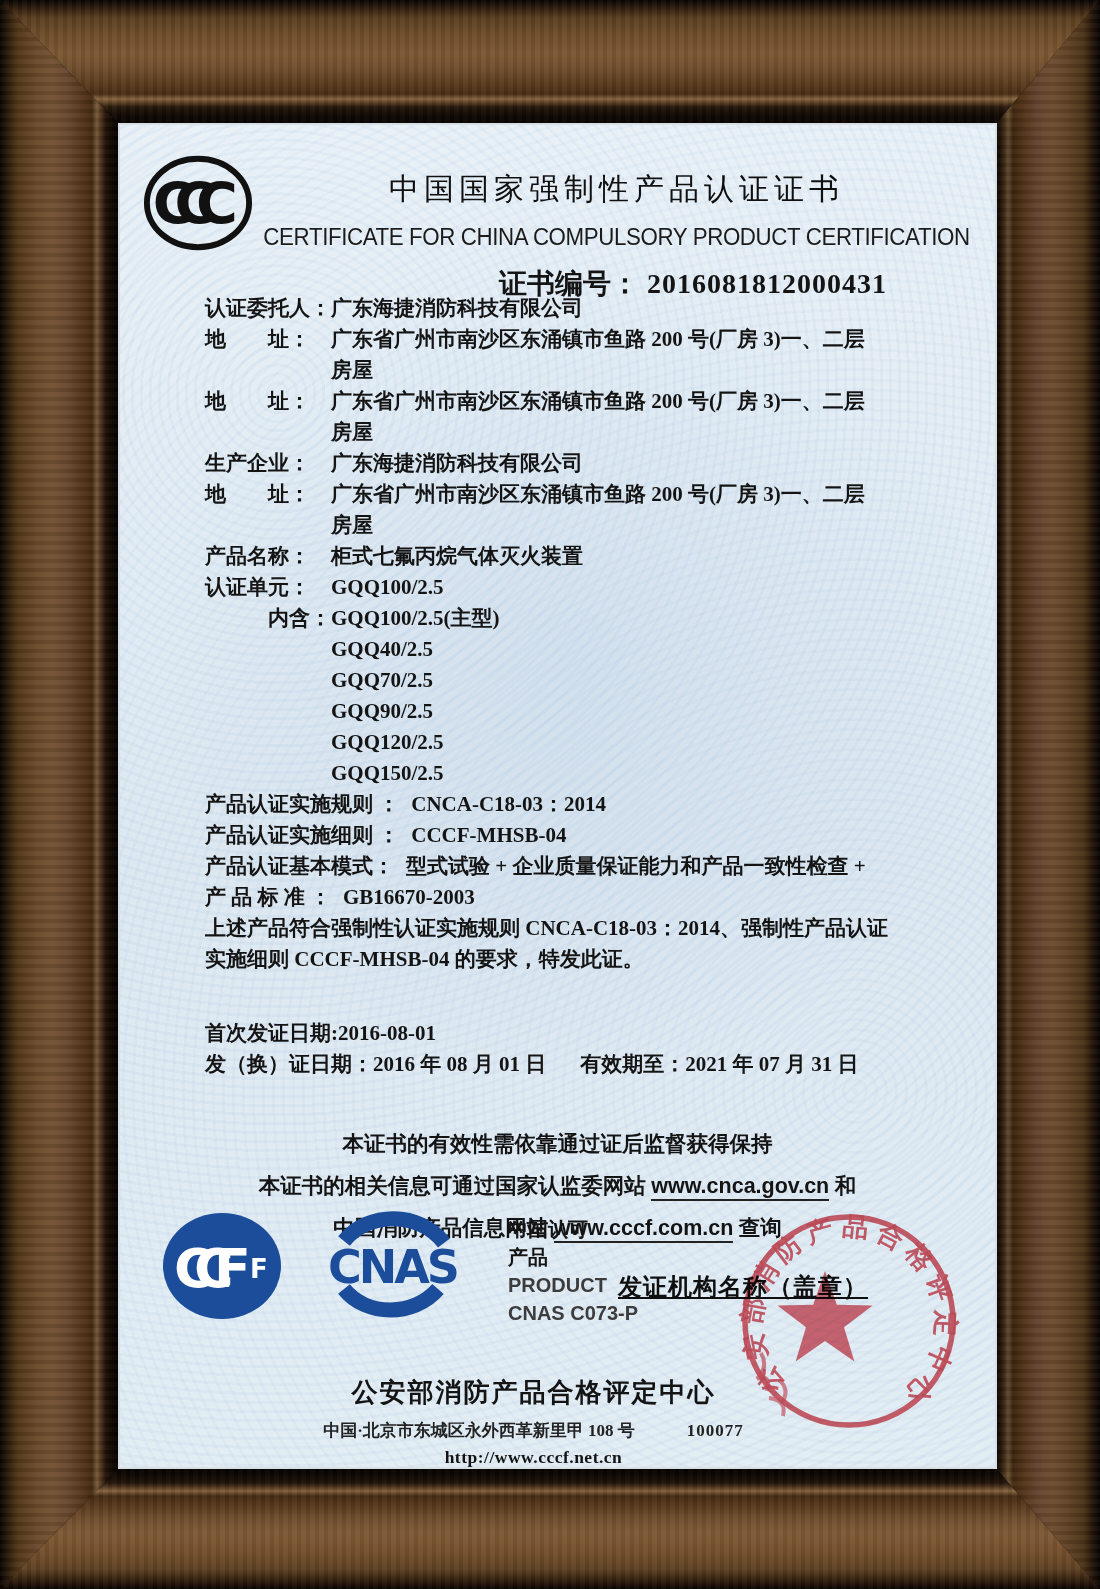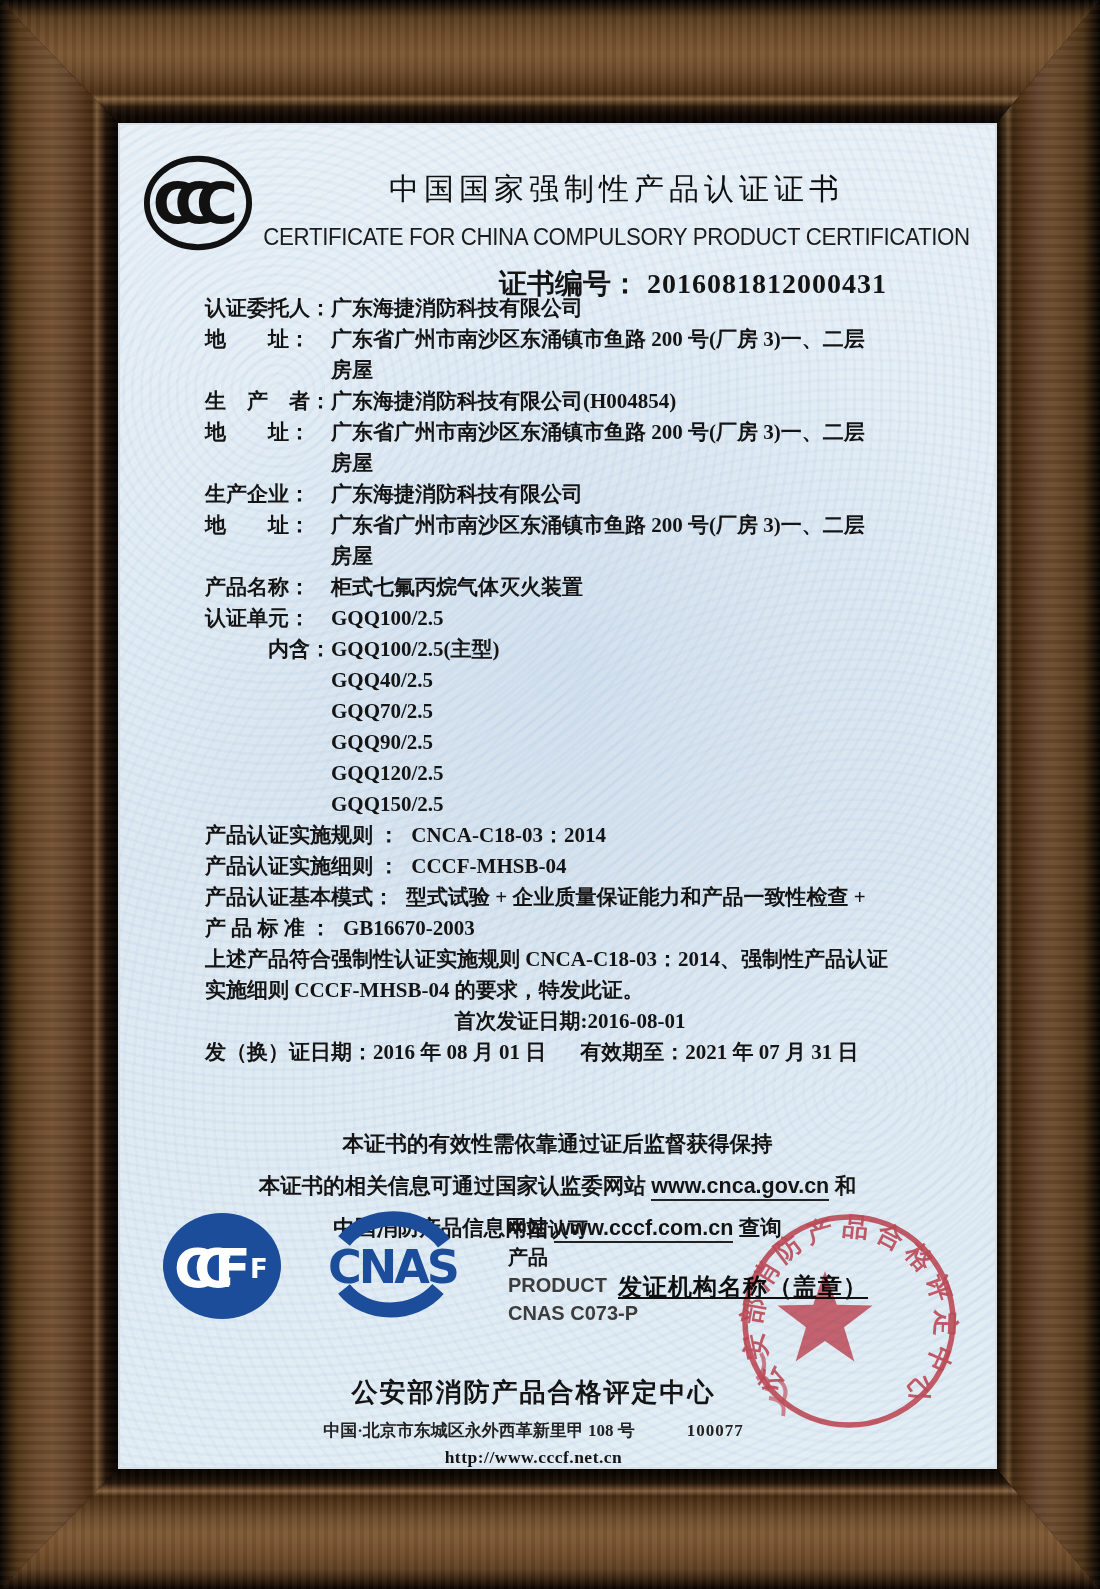--- a/index.html
+++ b/index.html
@@ -114,7 +114,6 @@
         <div class="row grid"><span class="lbl">认证委托人：</span><span class="val">广东海捷消防科技有限公司</span></div>
         <div class="row grid"><span class="lbl">地　　址：</span><span class="val">广东省广州市南沙区东涌镇市鱼路 200 号(厂房 3)一、二层</span></div>
         <div class="row cont"><span class="val">房屋</span></div>
-        <div class="row grid"><span class="lbl">生　产　者：</span><span class="val">广东海捷消防科技有限公司(H004854)</span></div>
         <div class="row grid"><span class="lbl">地　　址：</span><span class="val">广东省广州市南沙区东涌镇市鱼路 200 号(厂房 3)一、二层</span></div>
         <div class="row cont"><span class="val">房屋</span></div>
         <div class="row grid"><span class="lbl">生产企业：</span><span class="val">广东海捷消防科技有限公司</span></div>

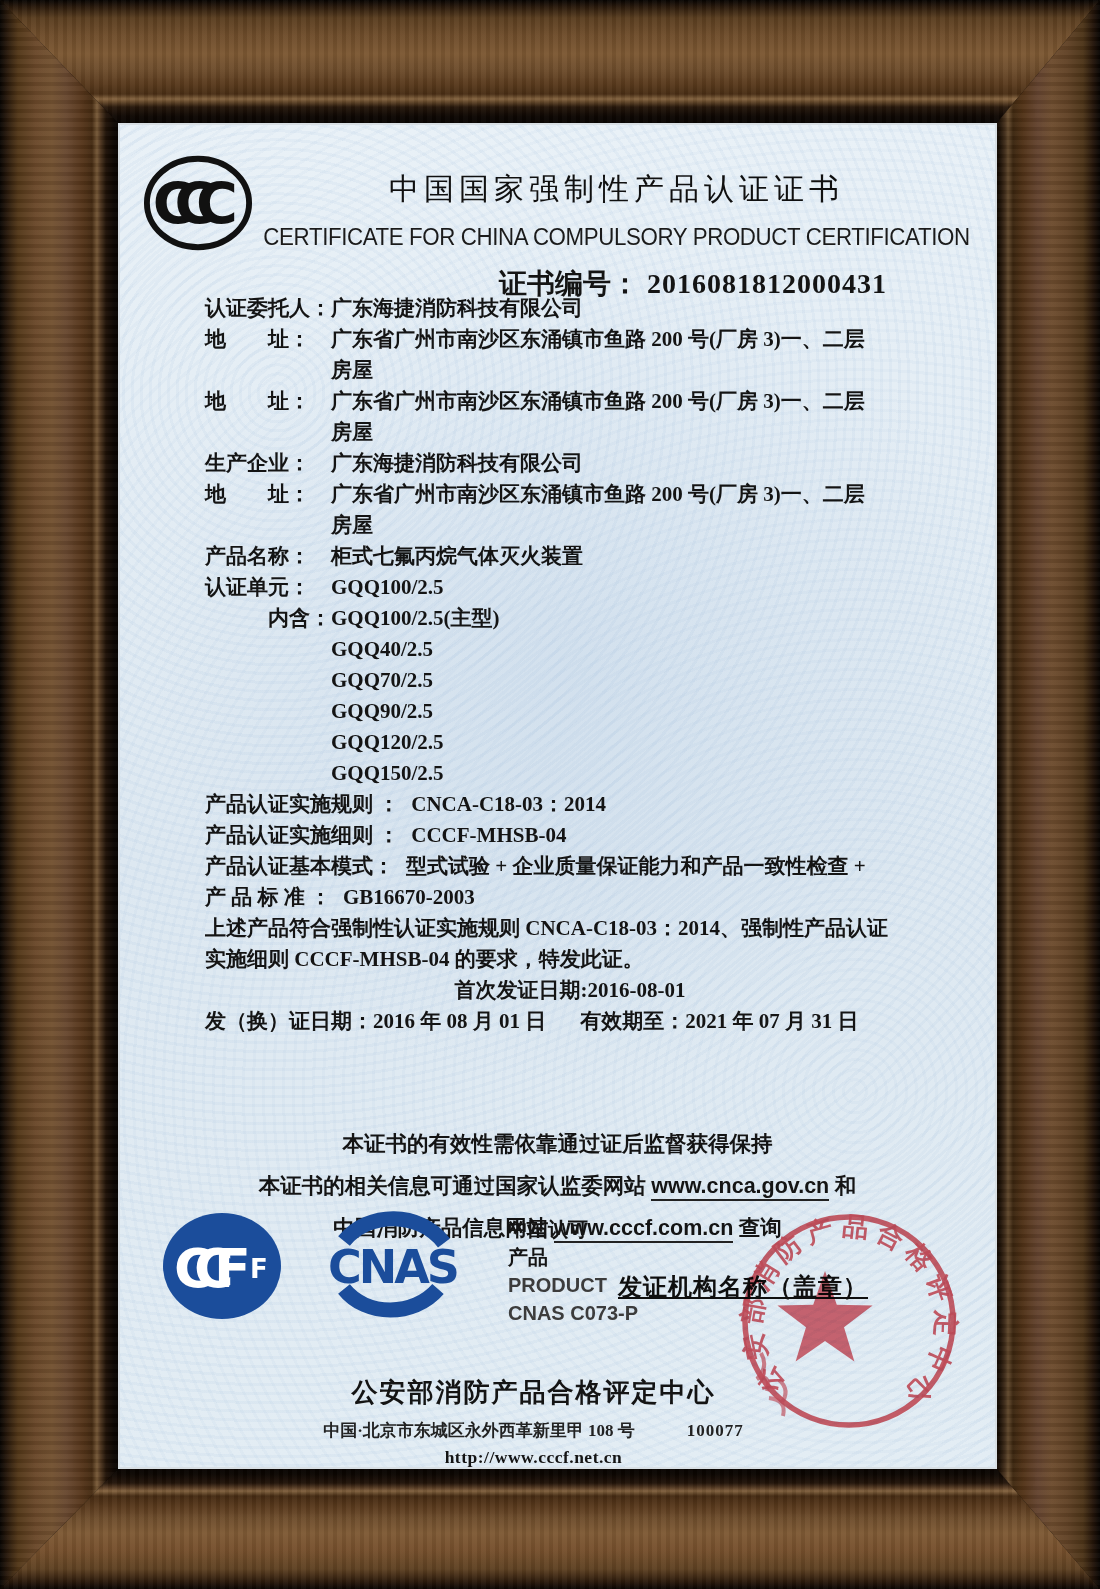--- a/index.html
+++ b/index.html
@@ -57,7 +57,7 @@
   .row.contleft{padding-left:0;}
   .row.inline .lbl{margin-right:12px;}
   .row.para{display:block;white-space:normal;}
-  .row.center{display:block;text-align:center;}
+  .row.center{display:block;text-align:left;margin-top:43px;}
   .row.dates .val{margin-left:34px;}
 
   

